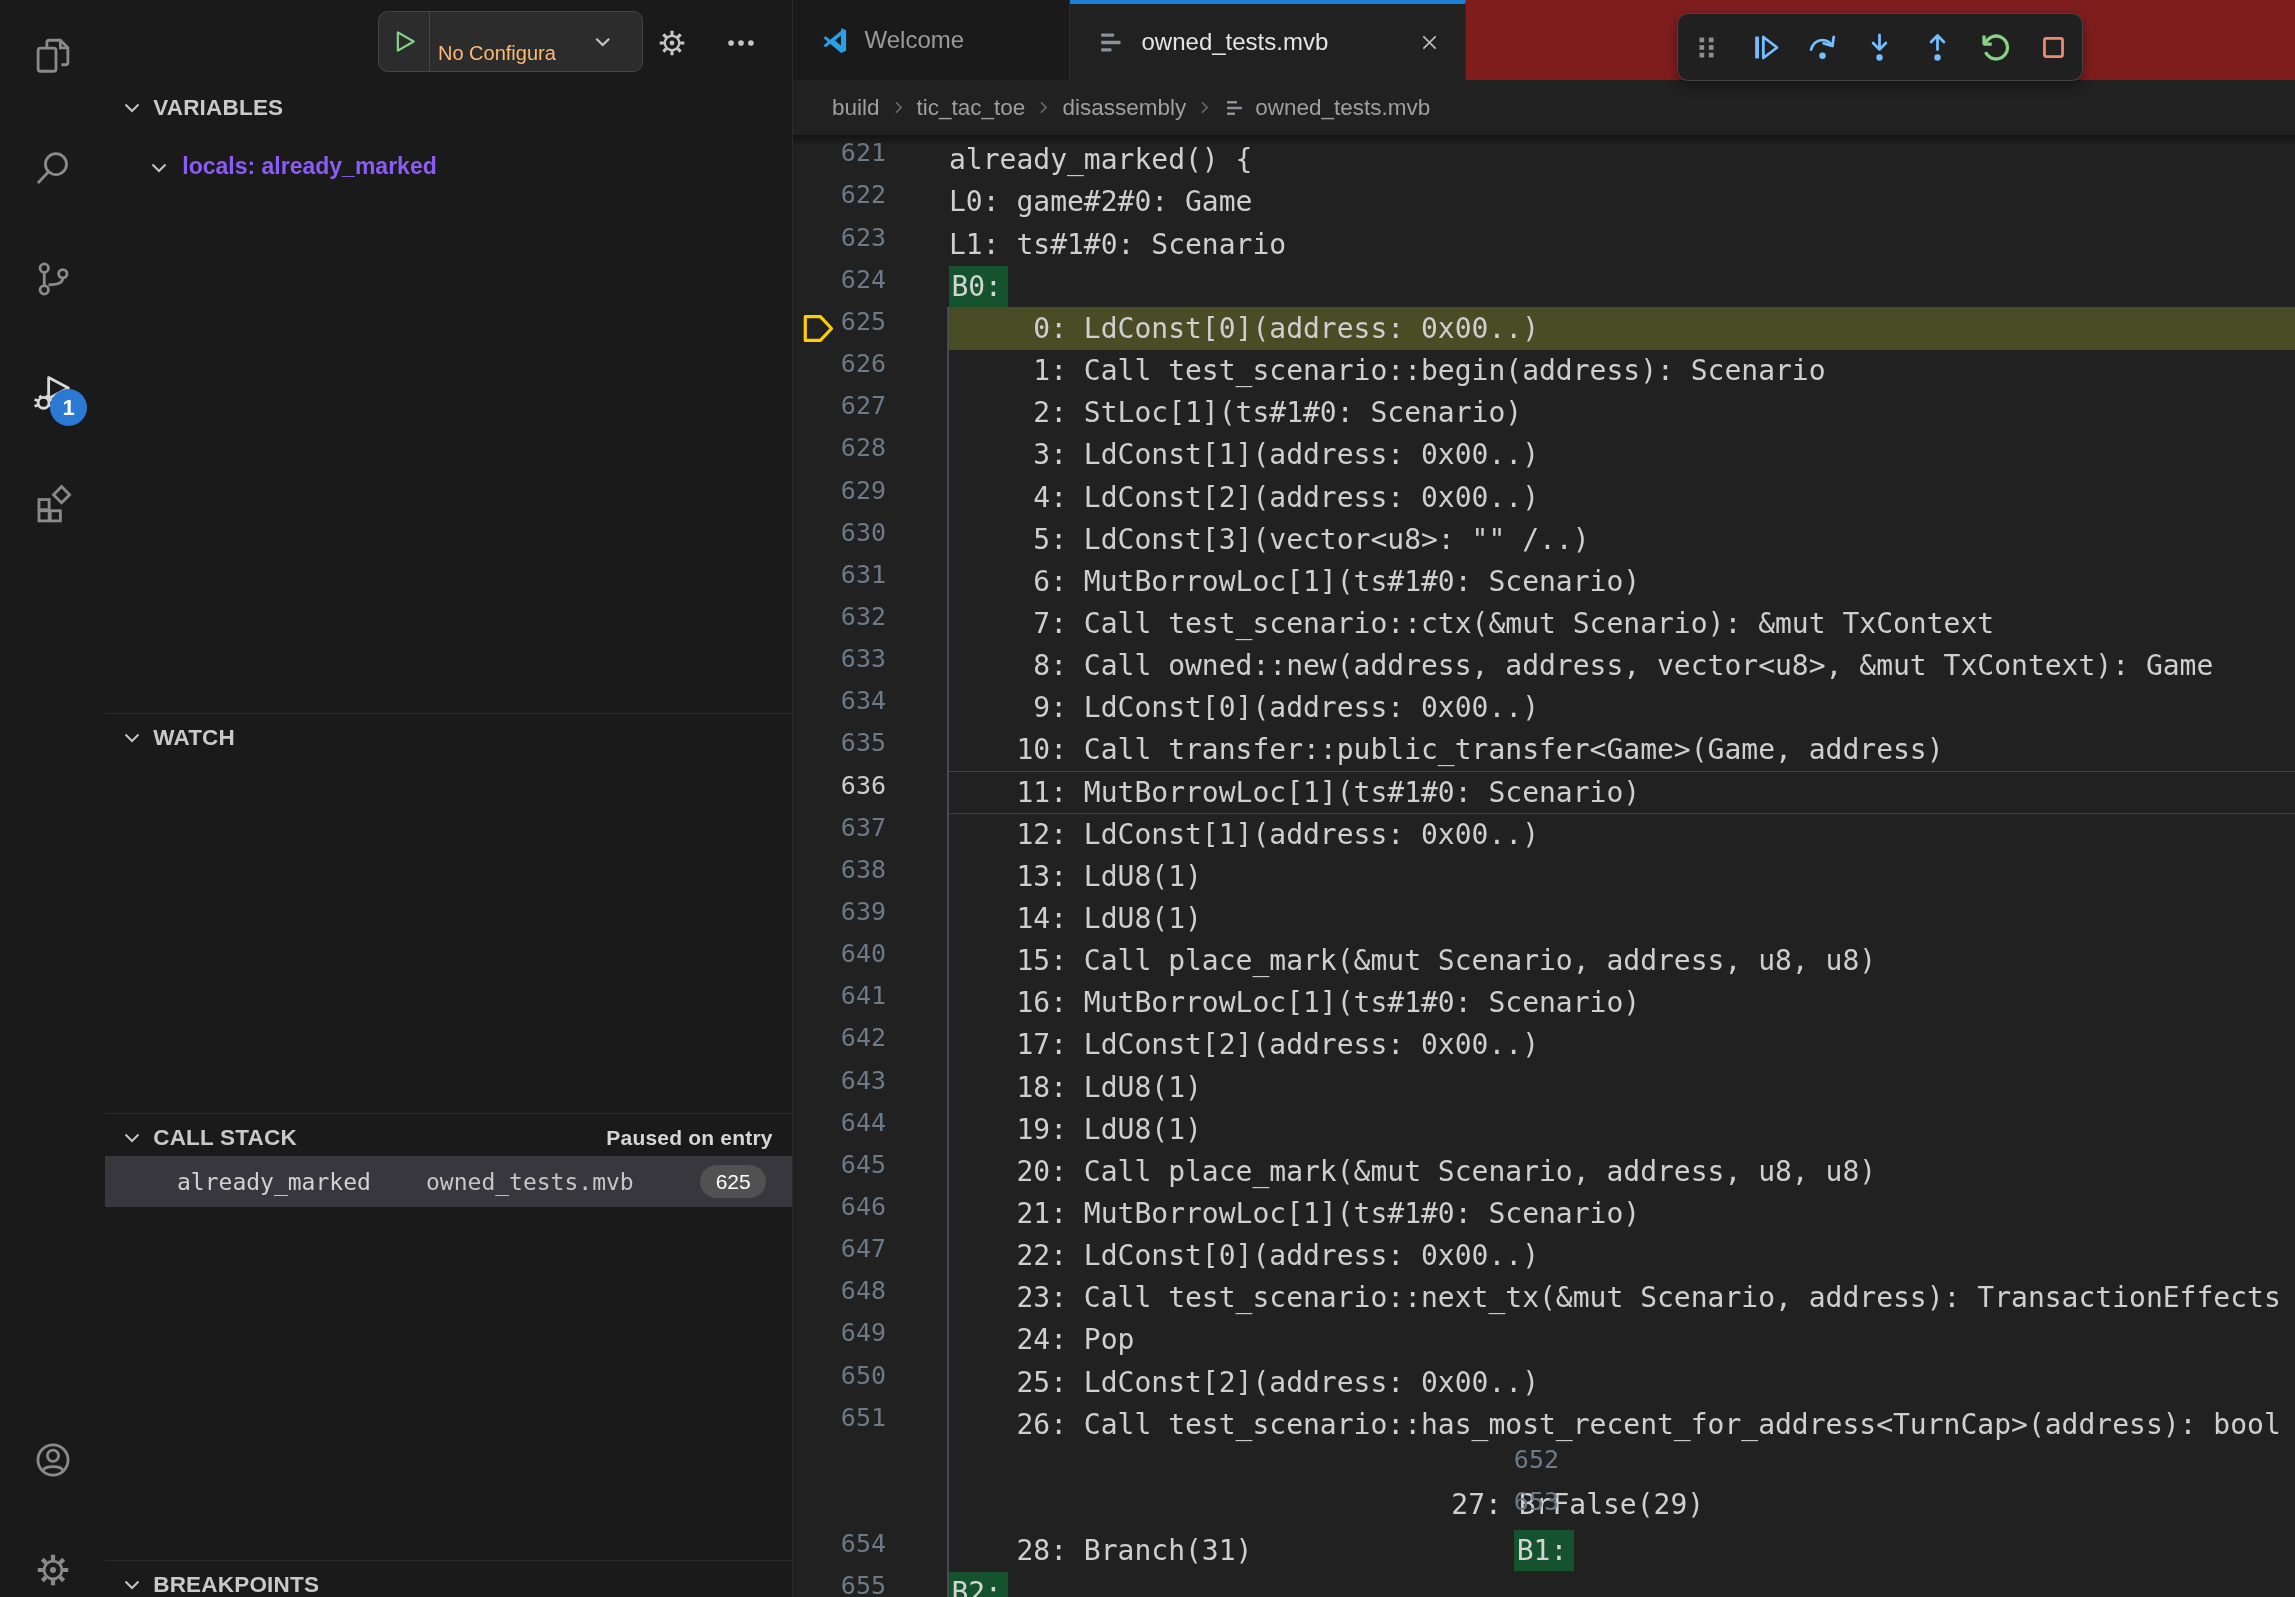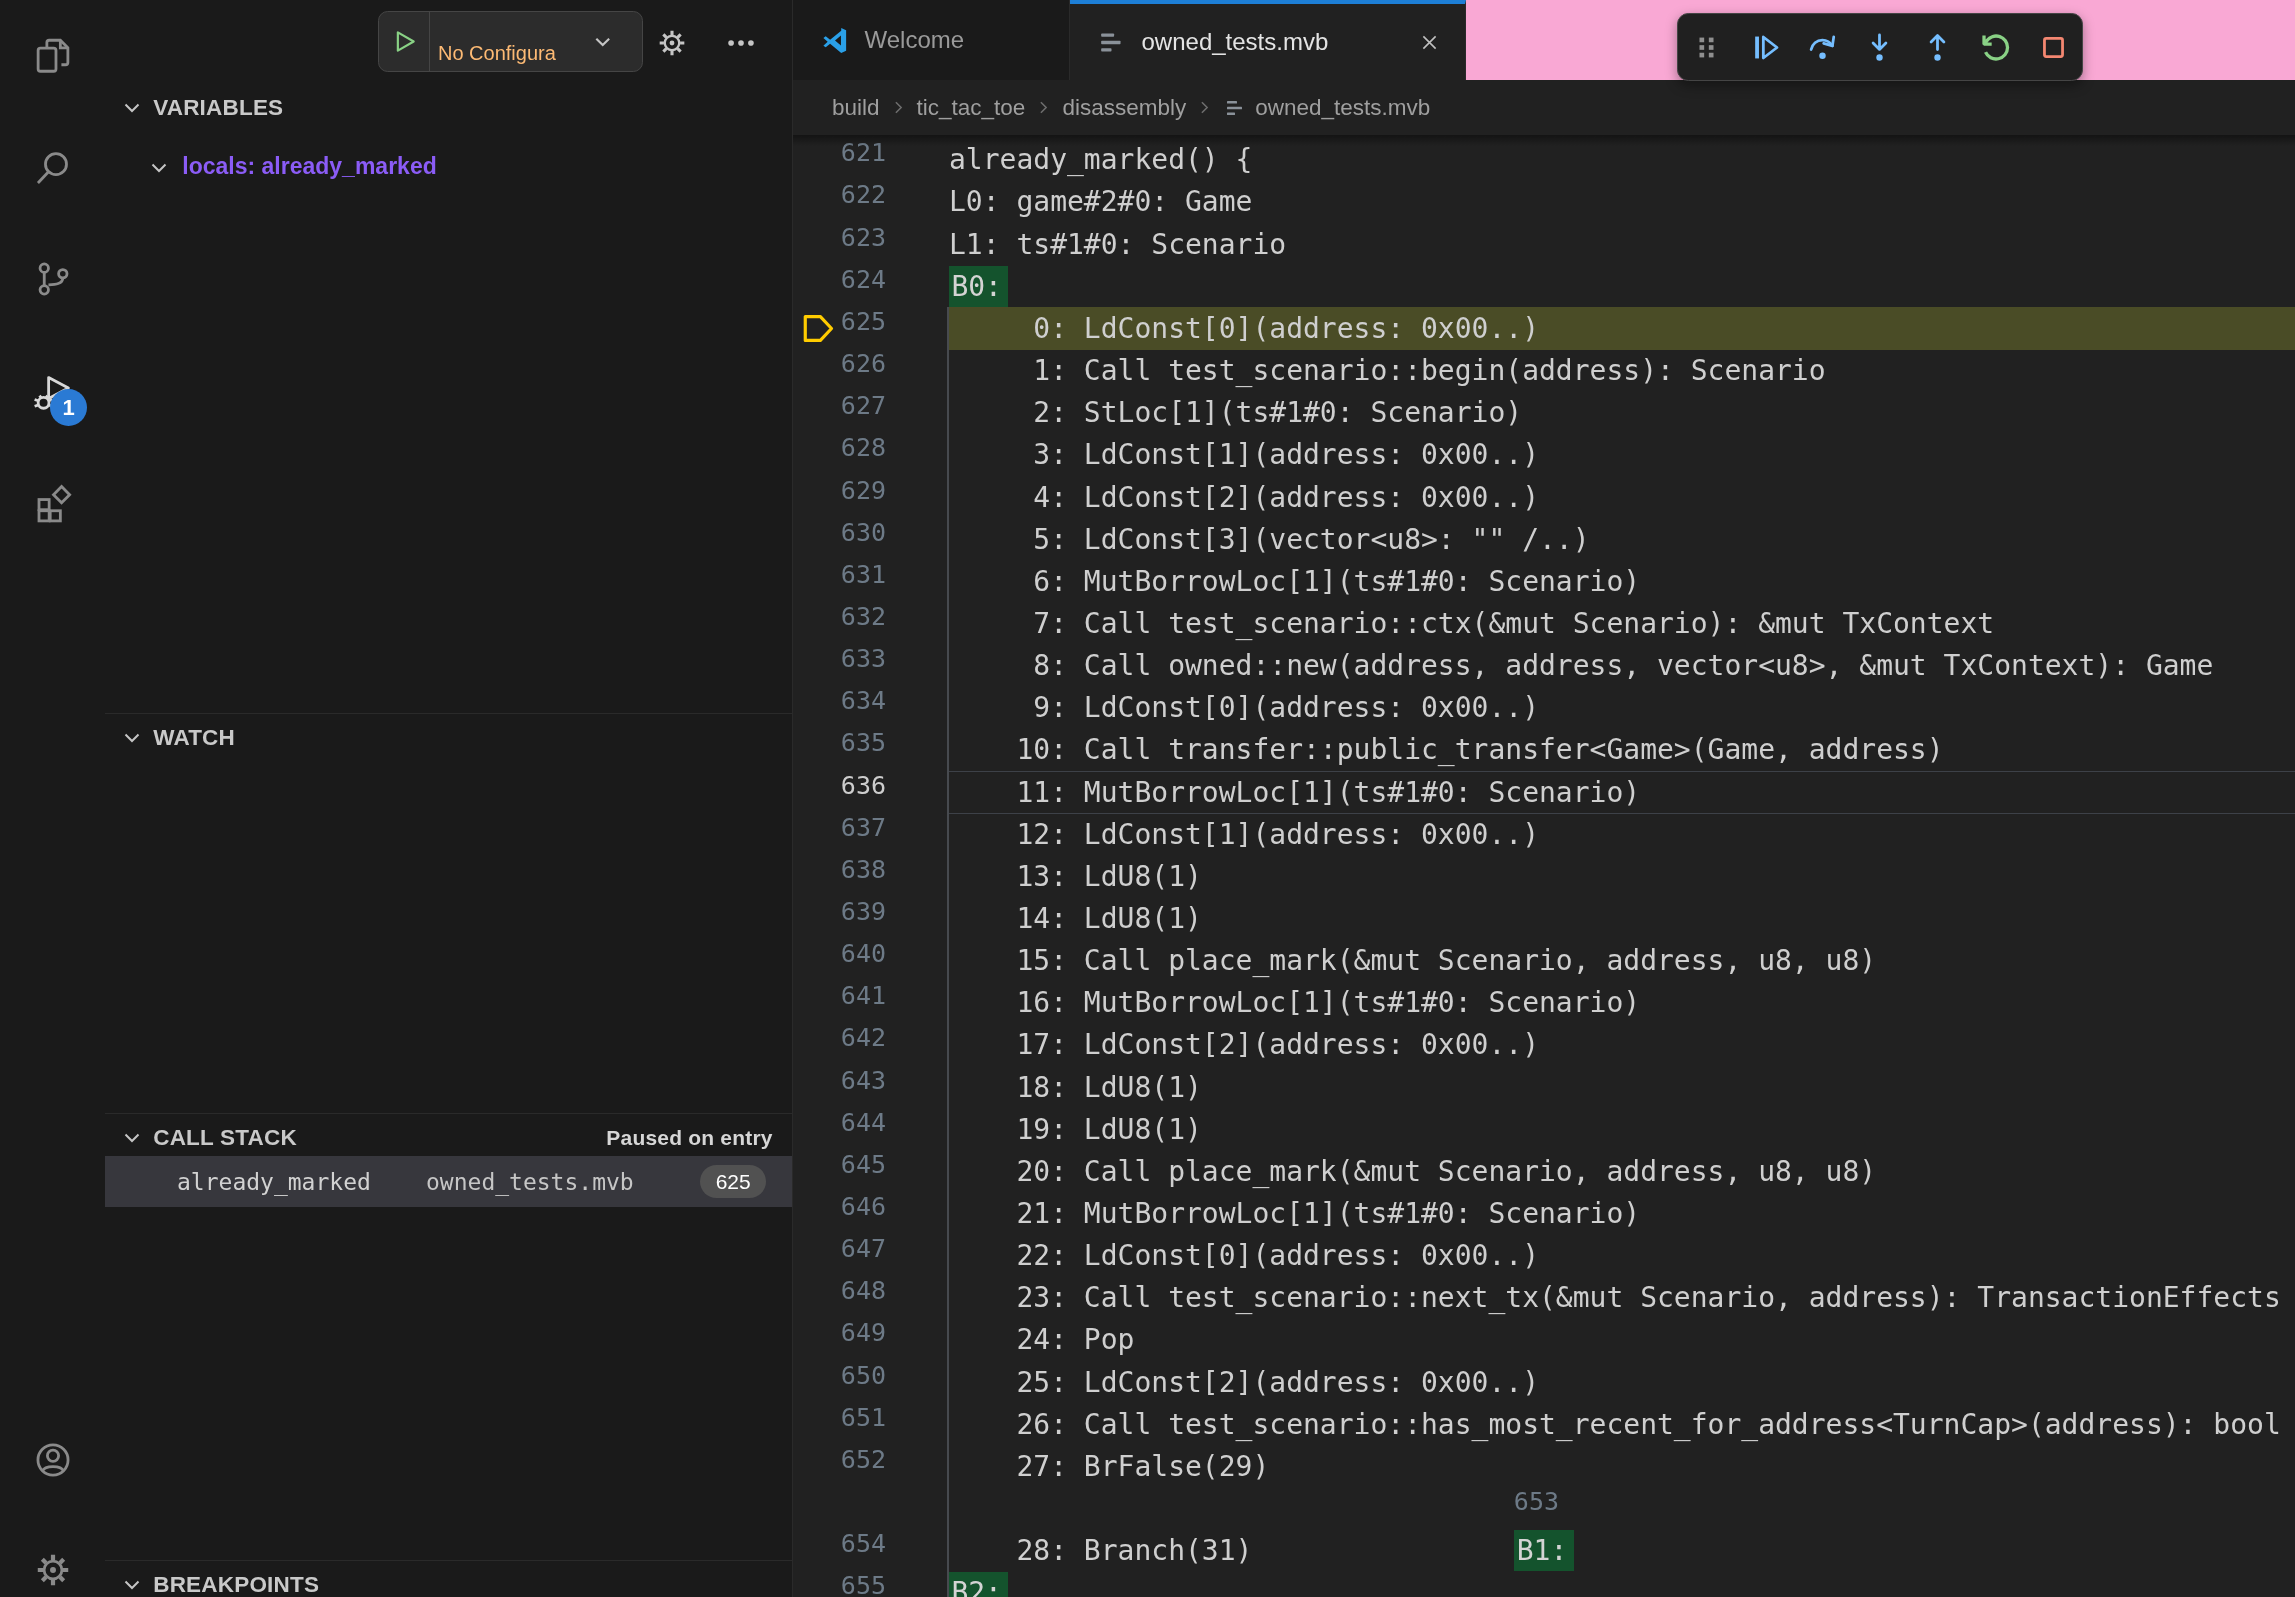--- a/index.html
+++ b/index.html
@@ -56,7 +56,7 @@
 
   
   #editor{position:absolute;left:793px;top:0;right:0;height:100%;background:#212121;}
-  #tabstrip{position:absolute;left:0;top:0;right:0;height:80px;background:#f9a8d4;}
+  #tabstrip{position:absolute;left:0;top:0;right:0;height:80px;background:#7f1d1d;}
   .tab{position:absolute;top:0;height:80px;display:flex;align-items:center;box-sizing:border-box;
     border-right:0.8px solid #2a2a2a;font-size:24px;}
   #tab-welcome{left:0;width:277px;background:#1a1a1a;color:#9a9a9a;}

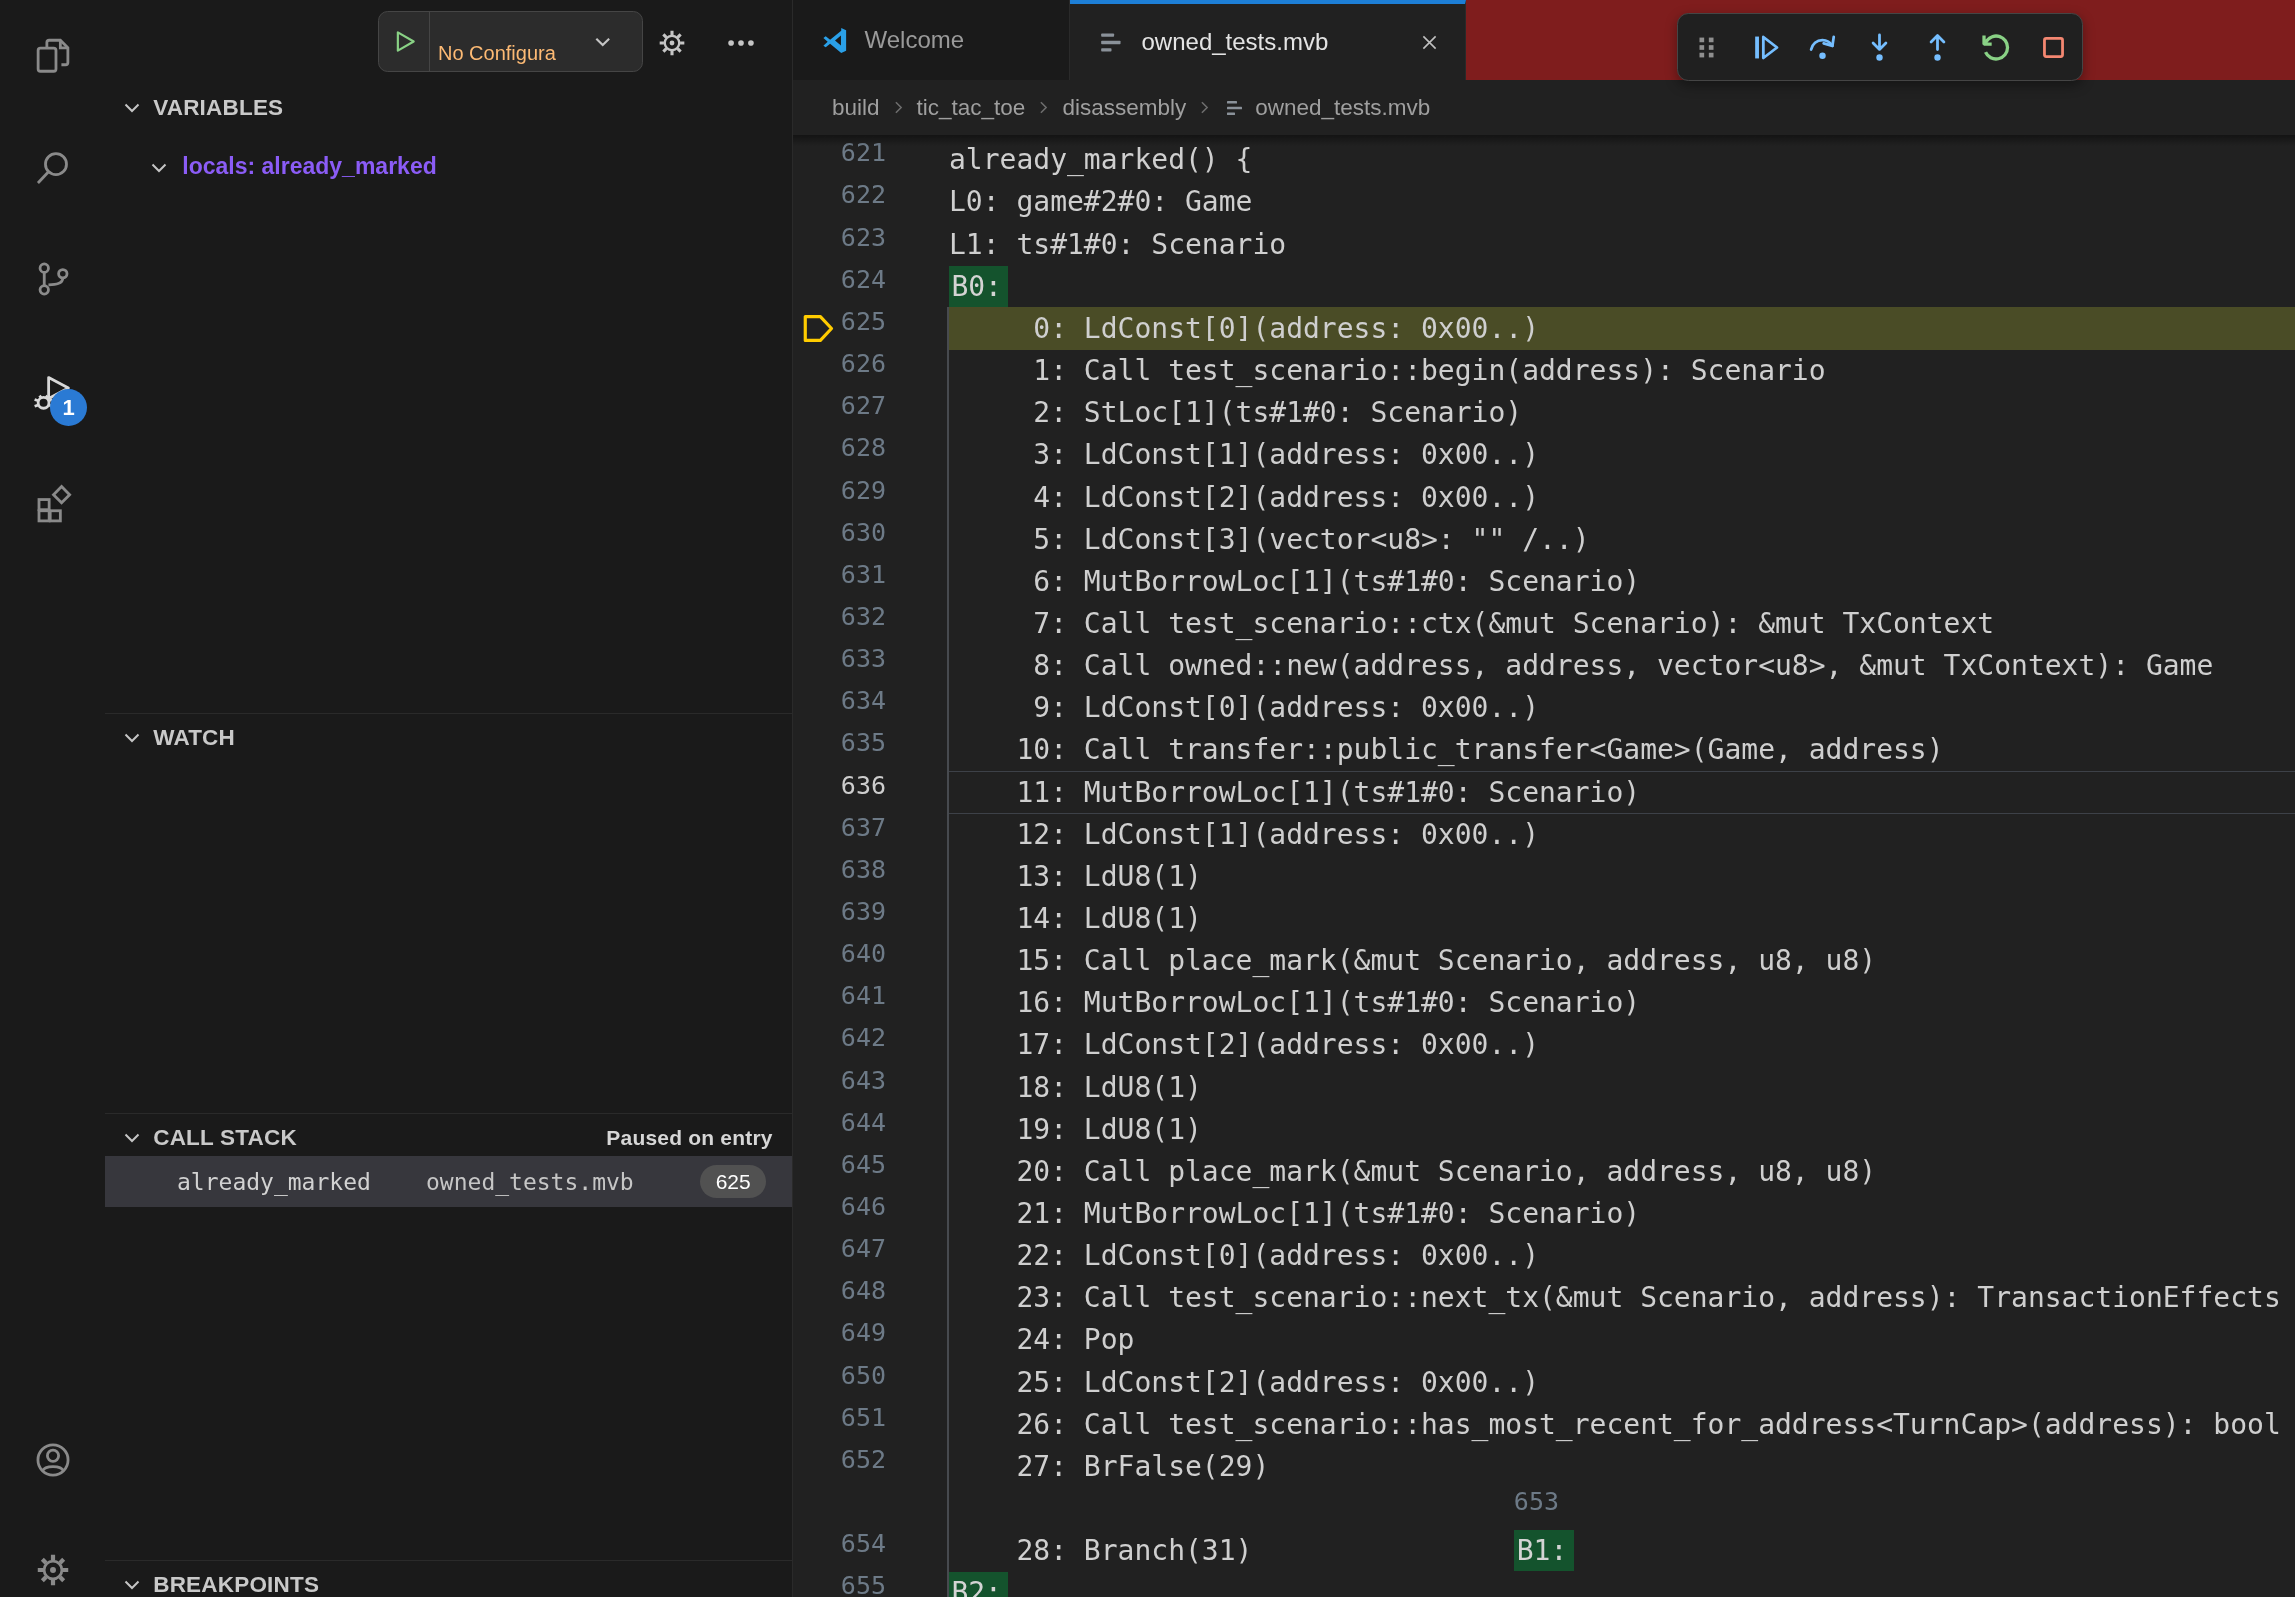--- a/index.html
+++ b/index.html
@@ -510,7 +510,7 @@
             </span>
             <span class="code-text">    26: Call test_scenario::has_most_recent_for_address&lt;TurnCap&gt;(address): bool</span>
           </div>
-          <div class="code-line" style="top: 1445px;">
+          <div class="code-line" style="top: 1445px; flex-direction: column;">
             <span class="gutter">
               <span class="marker"></span>
               <span class="ln">652</span>

